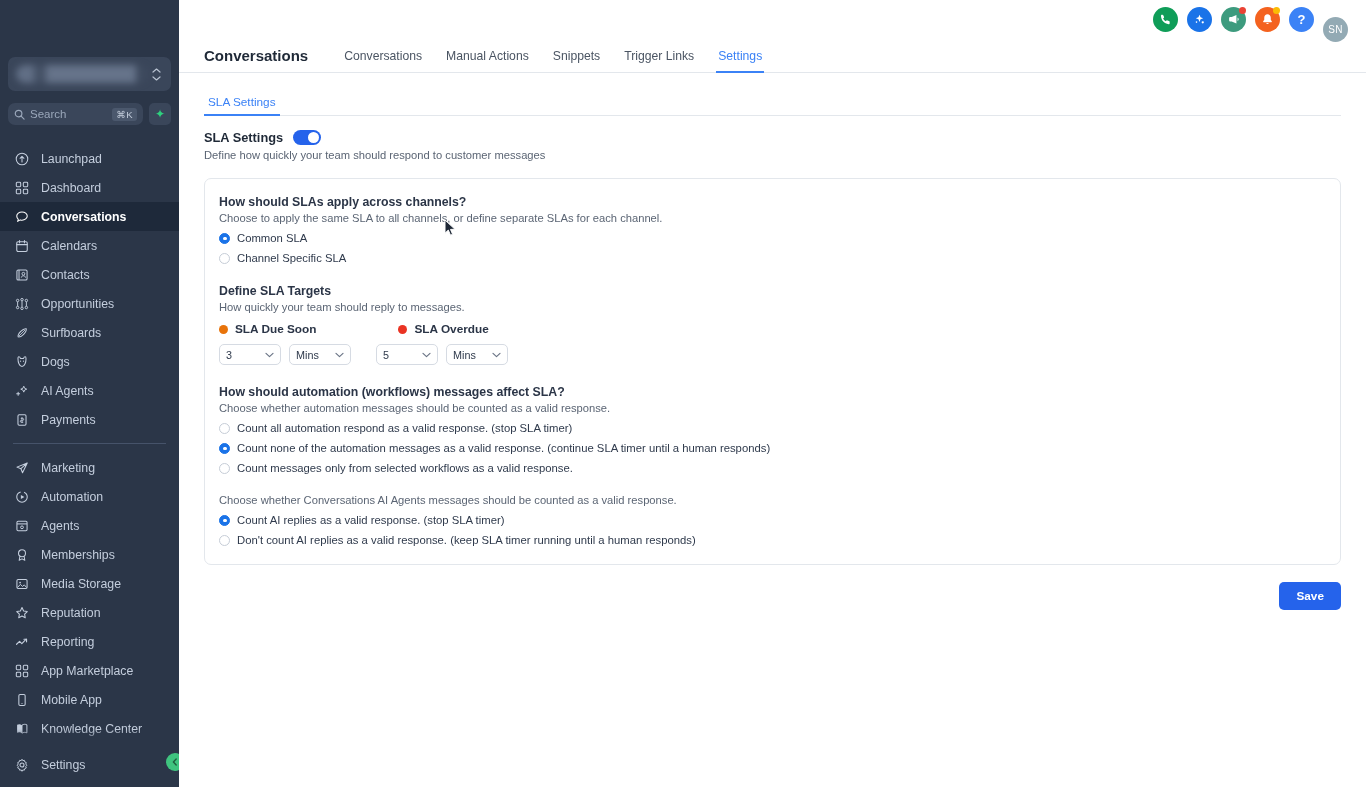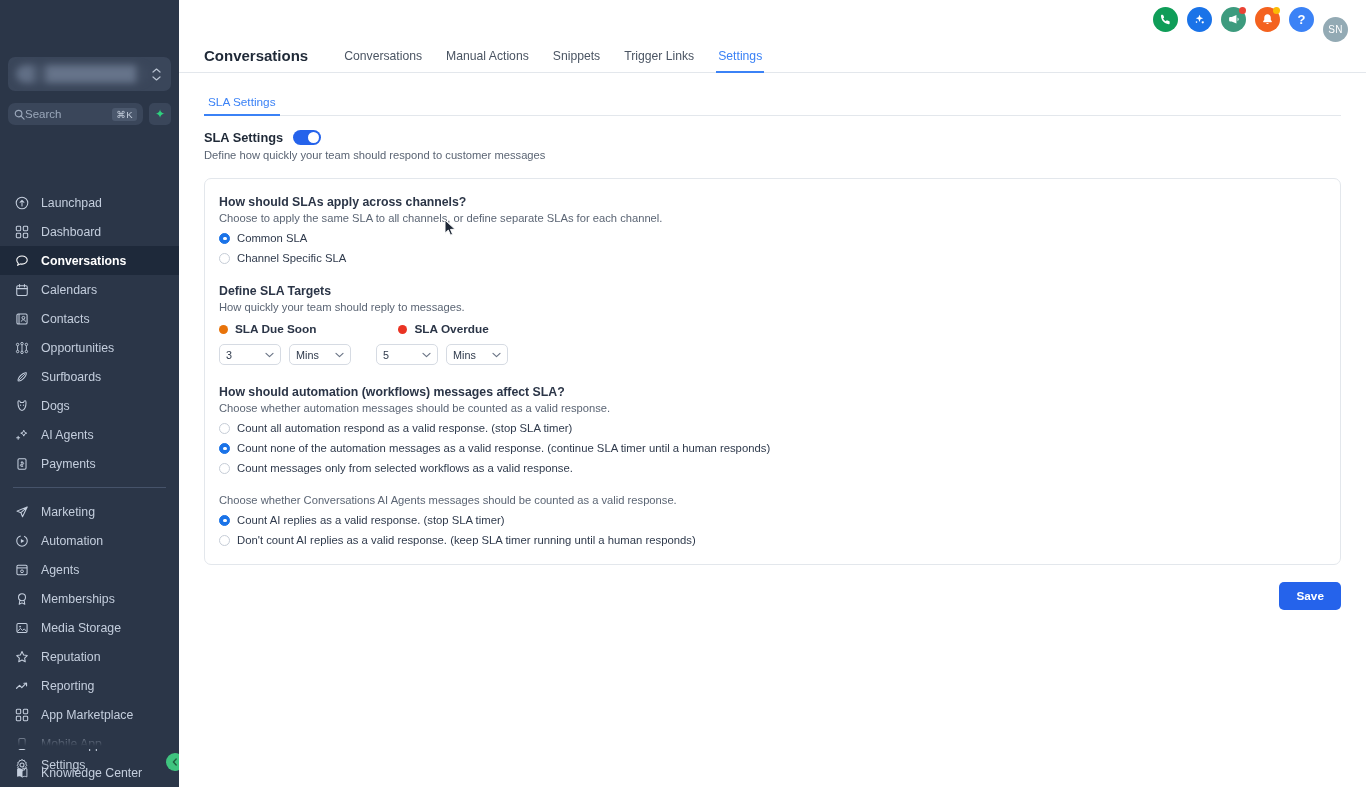--- a/index.html
+++ b/index.html
@@ -43,7 +43,7 @@
   }
   .search-box {
     flex: 1; height: 22px; background: #3a465a; border-radius: 7px;
-    display: flex; align-items: center; padding: 0 6px; 
+    display: flex; align-items: center; padding: 0 6px; gap: 5px;
   }
   .search-box .s-icon { color: #9aa7ba; display: flex; }
   .search-ph { color: #9aa7ba; font-size: 11.5px; flex: 1; }

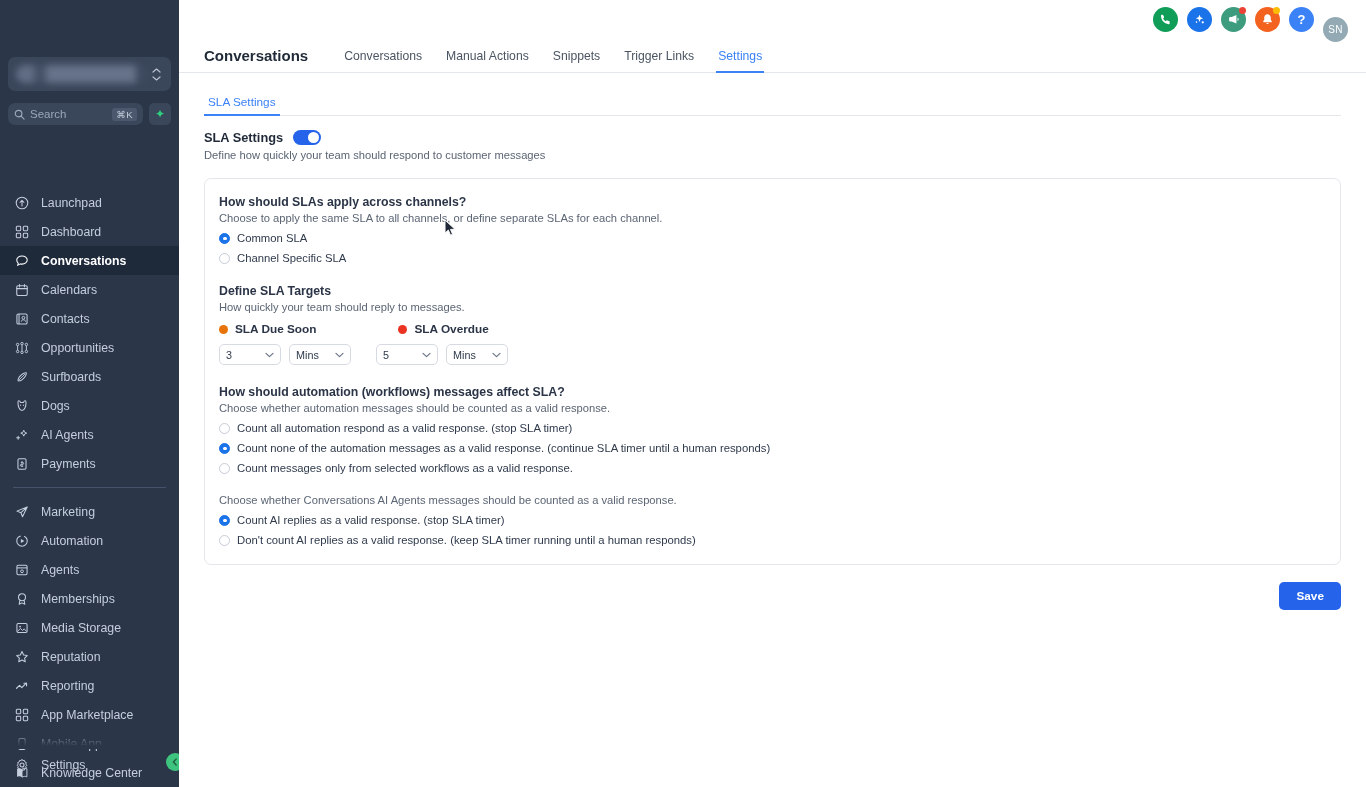--- a/index.html
+++ b/index.html
@@ -57,7 +57,7 @@
     color: #2ed07e; font-size: 12px;
   }
 
-  .nav { position: absolute; top: 144px; left: 0; width: 179px; margin-top: 44px; }
+  .nav { position: absolute; top: 144px; left: 0; width: 179px; }
   .nav-item {
     display: flex; align-items: center; gap: 11px;
     height: 29px; padding: 0 0 0 14px;

